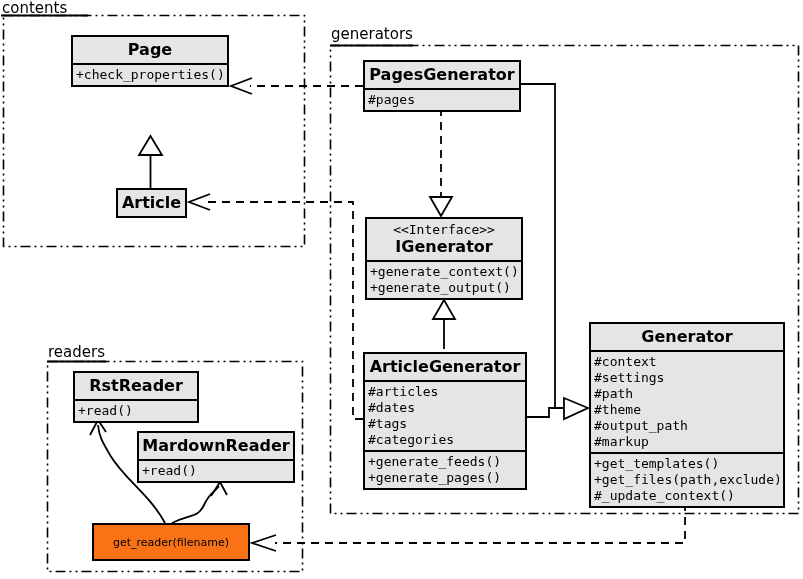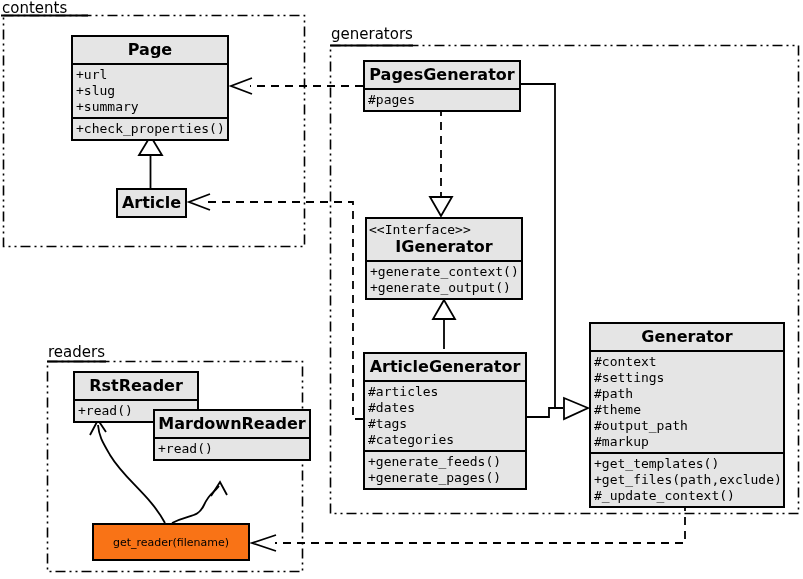--- a/index.html
+++ b/index.html
@@ -98,7 +98,6 @@
 
 <div class="uml-class" id="cls-page">
   <div class="uml-title">Page</div>
-  <div class="compartment"><div class="member">+url</div><div class="member">+slug</div><div class="member">+summary</div></div>
   <div class="compartment"><div class="member">+check_properties()</div></div>
 </div>
 

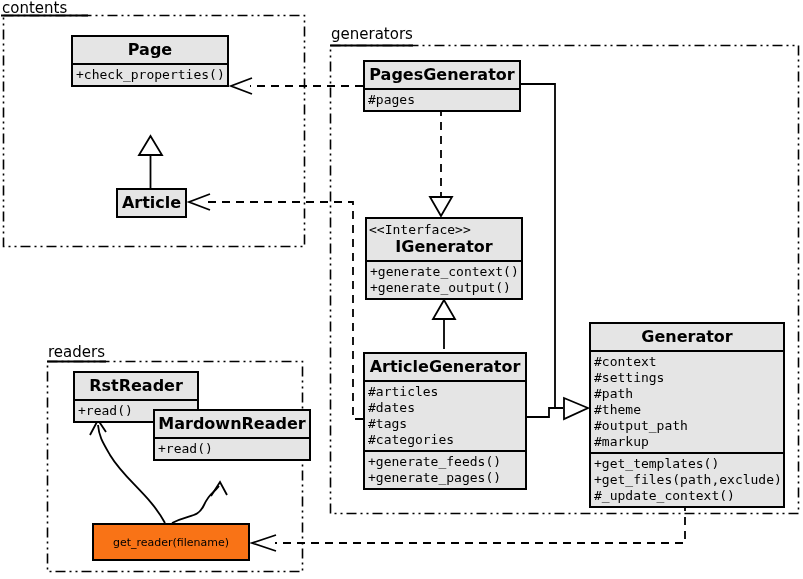--- a/index.html
+++ b/index.html
@@ -22,7 +22,7 @@
   }
   .stereotype{
     font-family:"DejaVu Sans Mono",monospace;font-weight:normal;
-    font-size:13px;line-height:15px;text-align:left;
+    font-size:13px;line-height:15px;text-align:center;
   }
   .compartment{
     border-top:2px solid #000;padding:2px 3px;

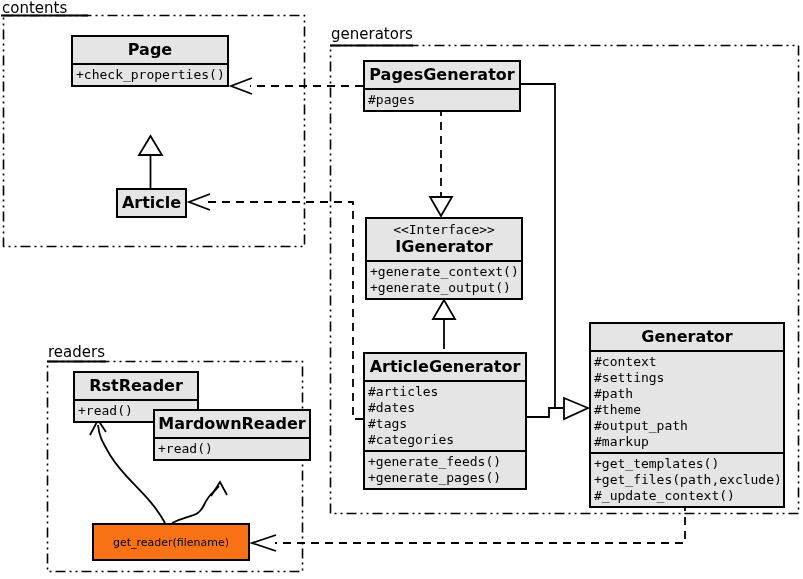--- a/index.html
+++ b/index.html
@@ -43,7 +43,7 @@
   #cls-article-generator{left:363px;top:352px;width:164px;}
   #cls-generator{left:589px;top:322px;width:196px;}
   #cls-rst-reader{left:73px;top:371px;width:126px;}
-  #cls-mardown-reader{left:137px;top:409px;width:158px;margin-left:16px;}
+  #cls-mardown-reader{left:137px;top:431px;width:158px;}
   #node-get-reader{left:92px;top:523px;width:158px;height:38px;}
   
   #lbl-contents{left:2px;top:0px;}

